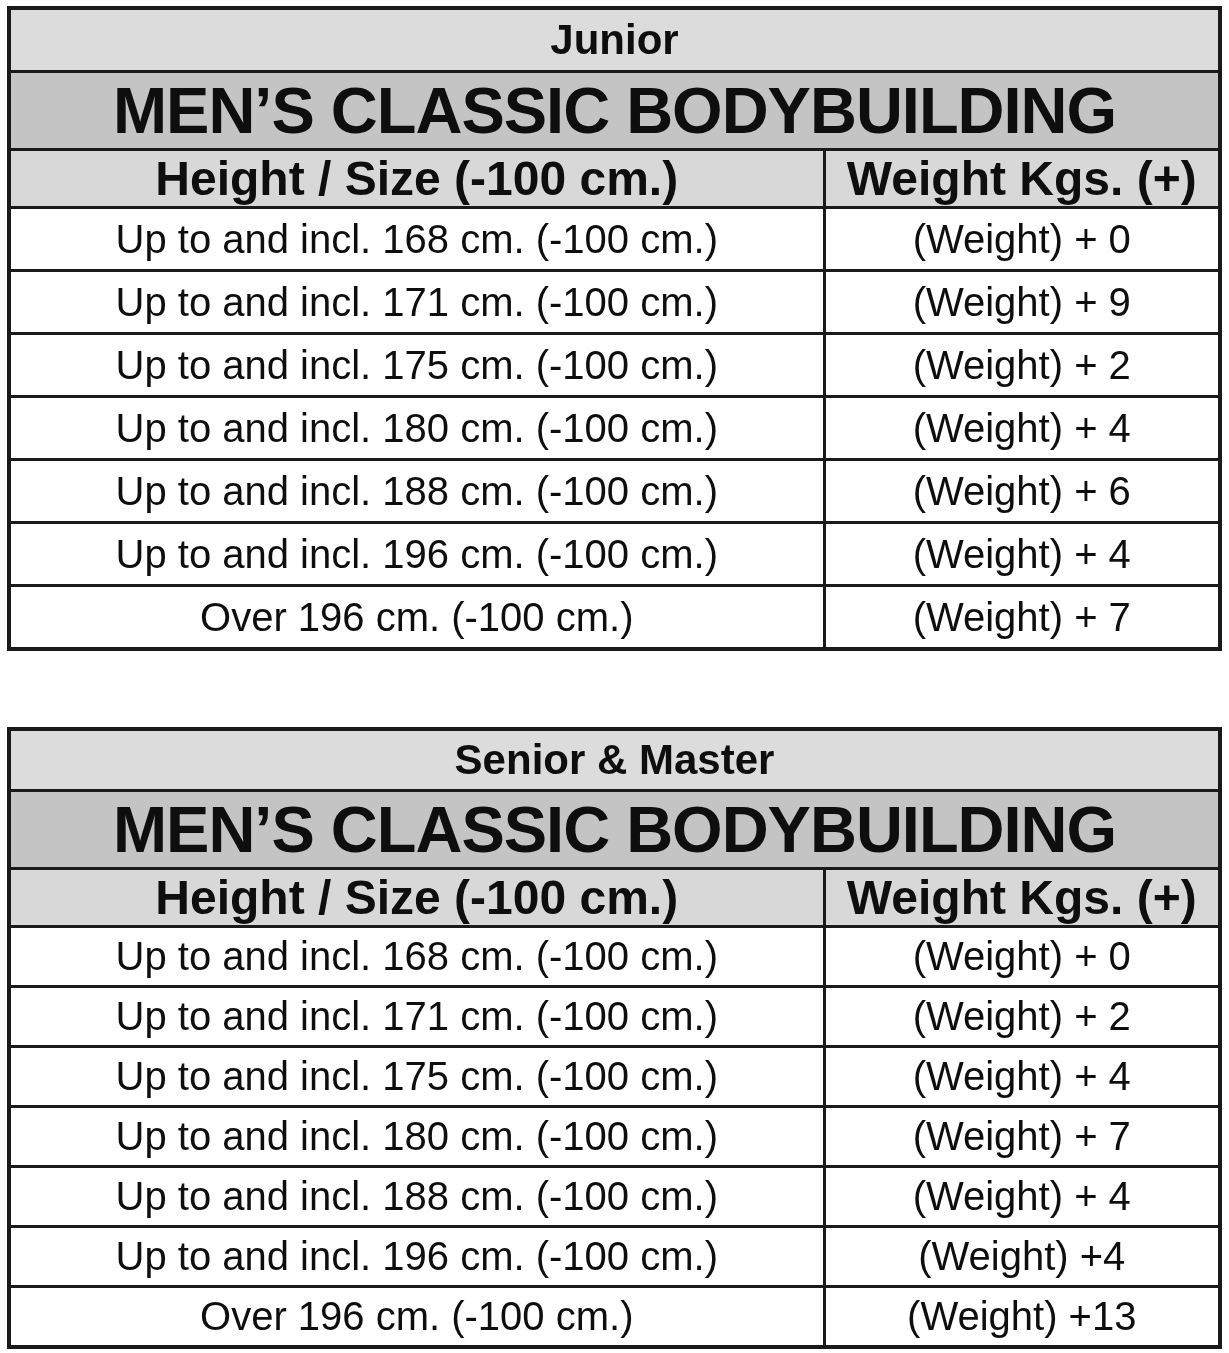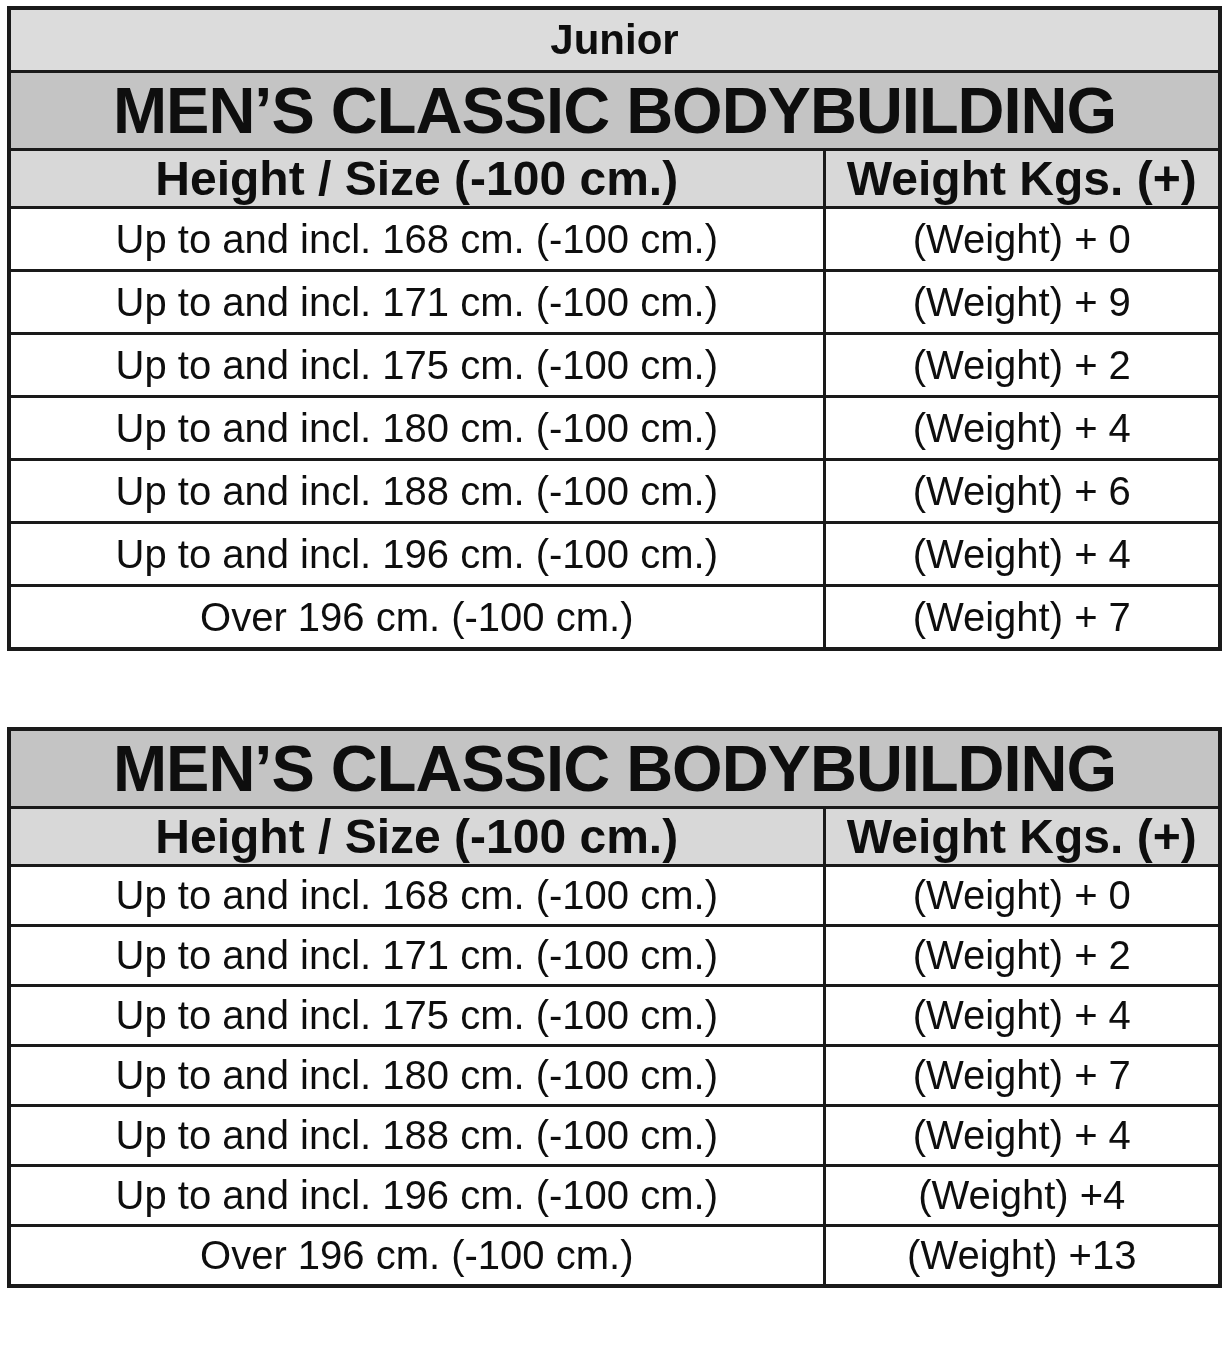--- a/index.html
+++ b/index.html
@@ -140,6 +140,9 @@
       <col class="col-weight">
     </colgroup>
     <tbody>
+      <tr class="title-row">
+        <td colspan="2">Senior &amp; Master</td>
+      </tr>
       <tr class="subtitle-row">
         <td colspan="2">MEN’S CLASSIC BODYBUILDING</td>
       </tr>

